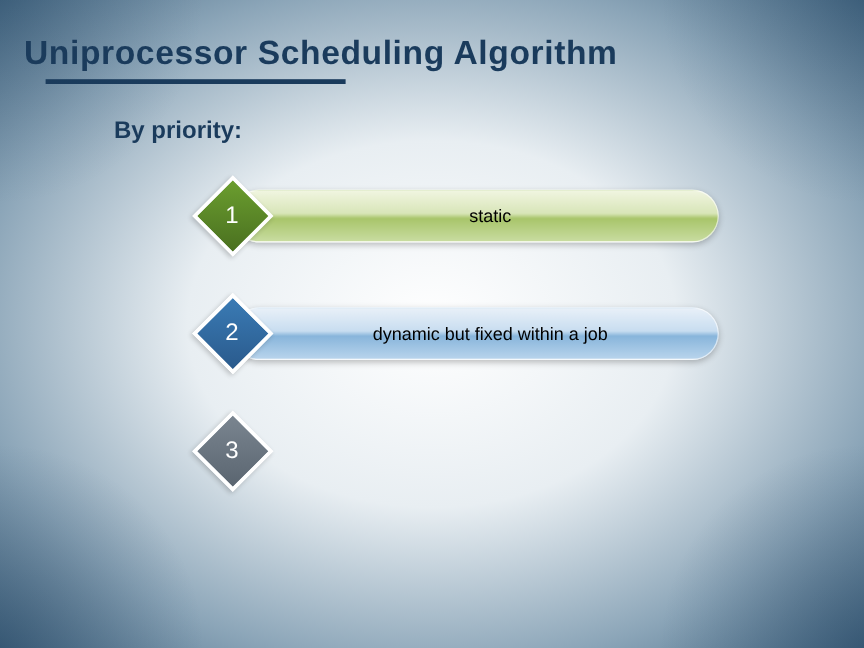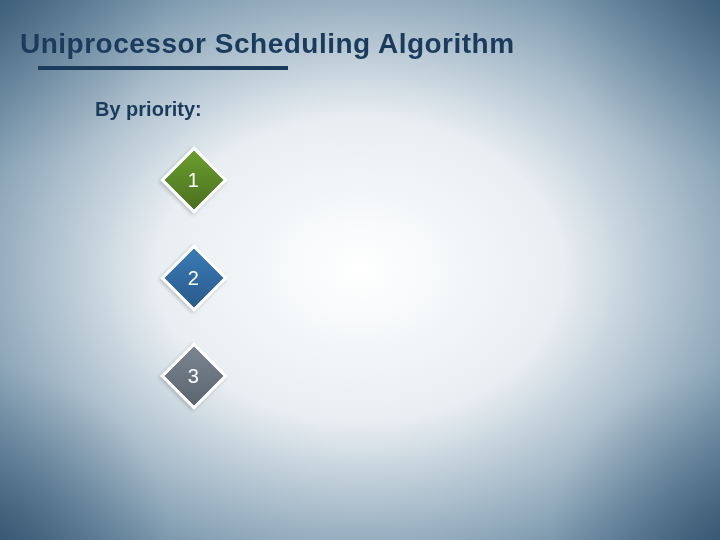--- a/index.html
+++ b/index.html
@@ -115,6 +115,9 @@
       <div class="diamond d1">
         <div class="diamond-inner">1</div>
       </div>
+      <div class="bar b1">
+        <span>static</span>
+      </div>
     </div>
 
     <div class="item-row">

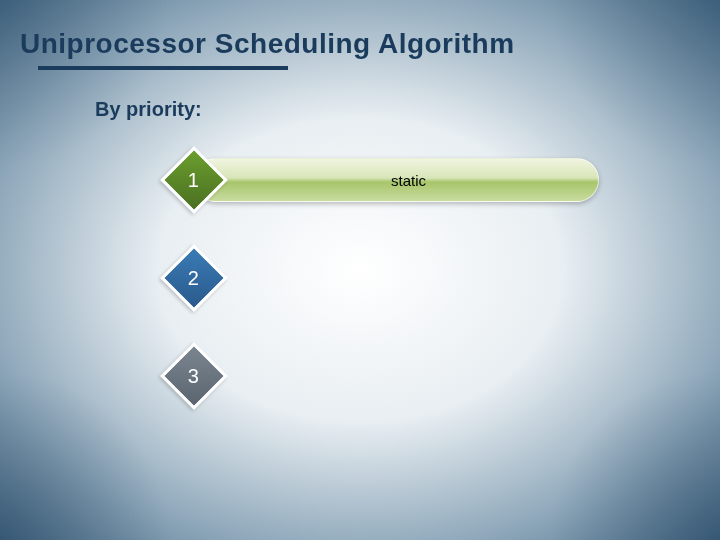--- a/index.html
+++ b/index.html
@@ -124,6 +124,9 @@
       <div class="diamond d2">
         <div class="diamond-inner">2</div>
       </div>
+      <div class="bar b2">
+        <span>dynamic but fixed within a job</span>
+      </div>
     </div>
 
     <div class="item-row">

